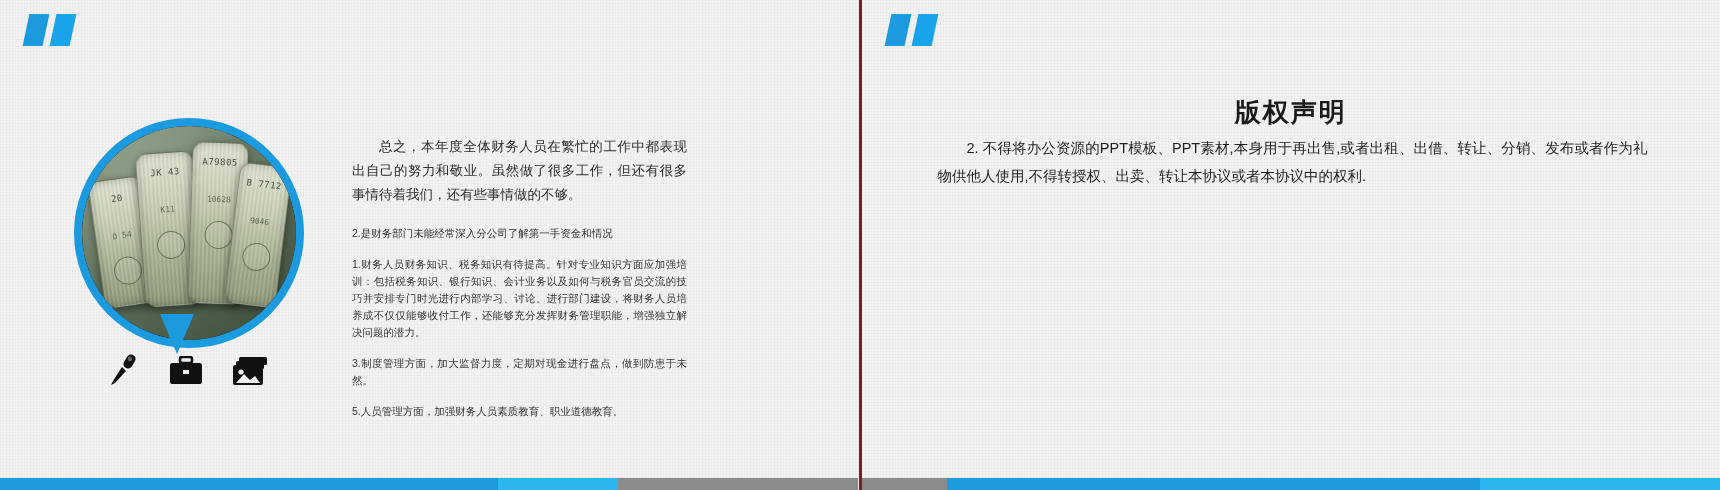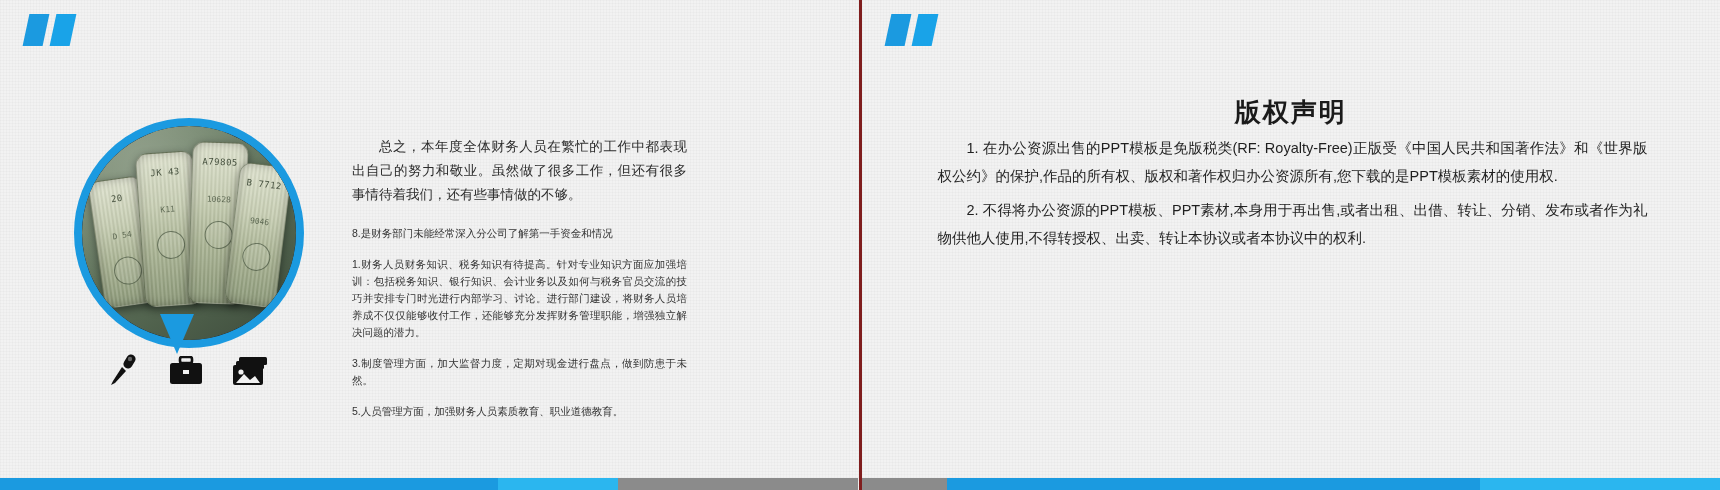--- a/index.html
+++ b/index.html
@@ -334,7 +334,6 @@
     <h1 class="copy-title">版权声明</h1>
 
     <div class="copy-body">
-      <p>1. 在办公资源出售的PPT模板是免版税类(RF: Royalty-Free)正版受《中国人民共和国著作法》和《世界版权公约》的保护,作品的所有权、版权和著作权归办公资源所有,您下载的是PPT模板素材的使用权.</p>
       <p>2. 不得将办公资源的PPT模板、PPT素材,本身用于再出售,或者出租、出借、转让、分销、发布或者作为礼物供他人使用,不得转授权、出卖、转让本协议或者本协议中的权利.</p>
     </div>
 

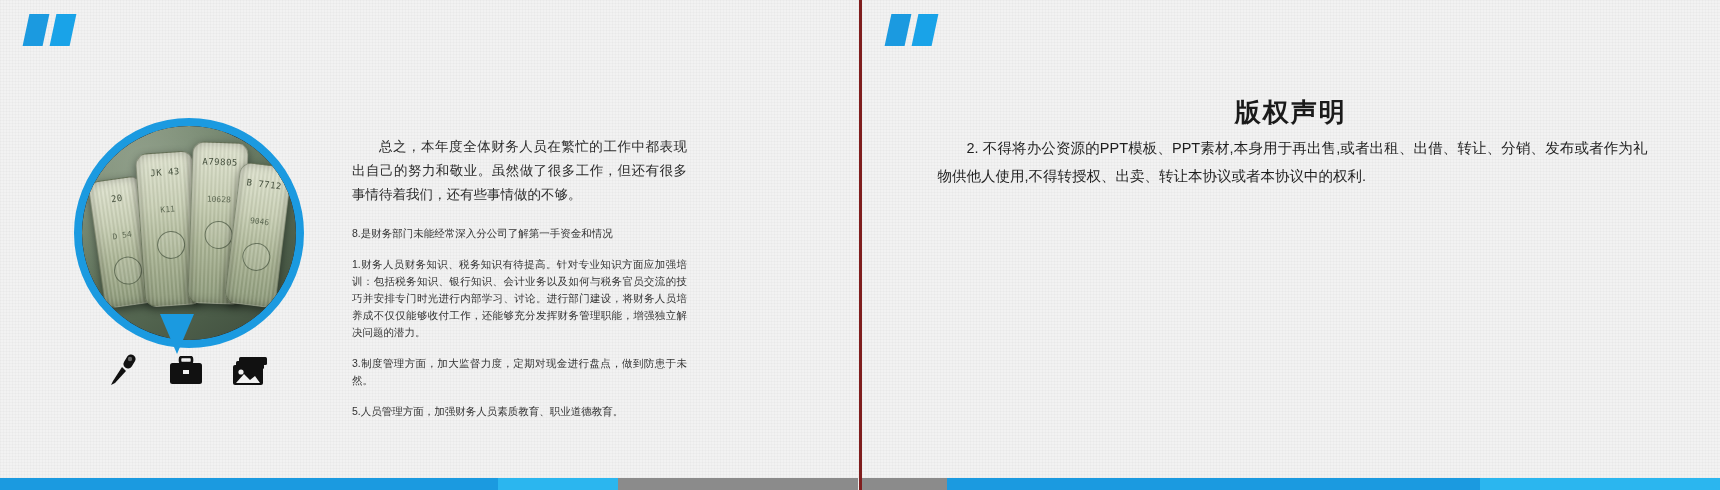--- a/index.html
+++ b/index.html
@@ -311,7 +311,7 @@
 
     <div class="left-text">
       <p class="lead-para">总之，本年度全体财务人员在繁忙的工作中都表现出自己的努力和敬业。虽然做了很多工作，但还有很多事情待着我们，还有些事情做的不够。</p>
-      <p class="num-para">8.是财务部门未能经常深入分公司了解第一手资金和情况</p>
+      <p class="num-para">2.是财务部门未能经常深入分公司了解第一手资金和情况</p>
       <p class="num-para">1.财务人员财务知识、税务知识有待提高。针对专业知识方面应加强培训：包括税务知识、银行知识、会计业务以及如何与税务官员交流的技巧并安排专门时光进行内部学习、讨论。进行部门建设，将财务人员培养成不仅仅能够收付工作，还能够充分发挥财务管理职能，增强独立解决问题的潜力。</p>
       <p class="num-para">3.制度管理方面，加大监督力度，定期对现金进行盘点，做到防患于未然。</p>
       <p class="num-para">5.人员管理方面，加强财务人员素质教育、职业道德教育。</p>

